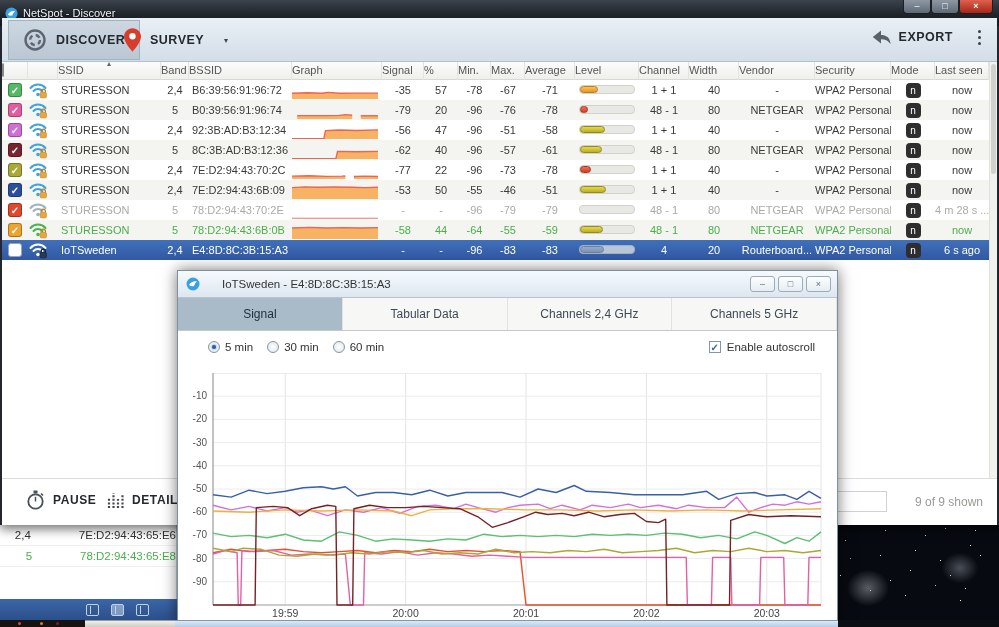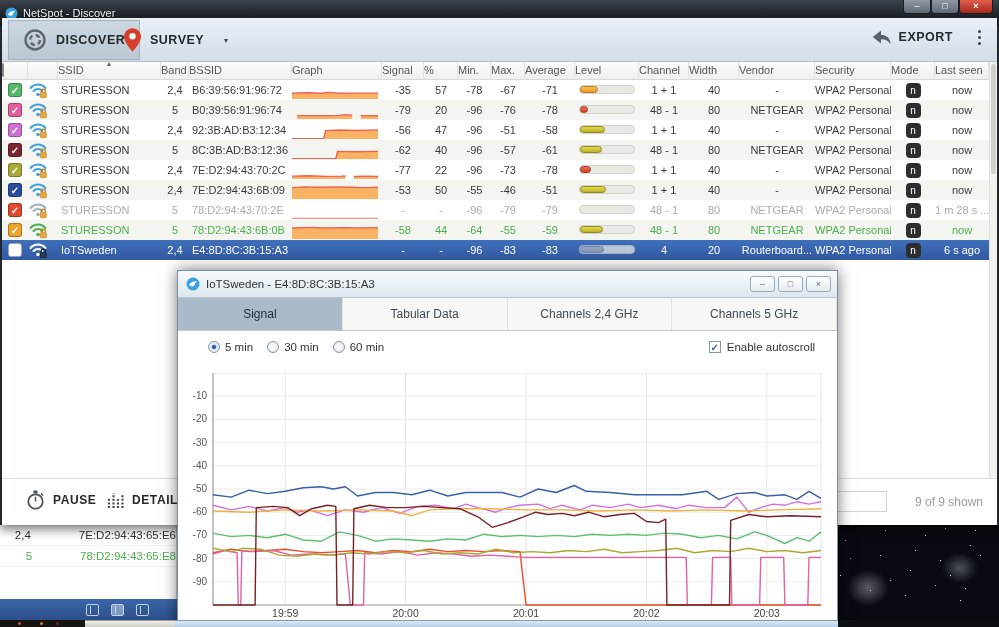--- a/index.html
+++ b/index.html
@@ -470,7 +470,7 @@
         <div class="td a-c" style="width: 76px;">NETGEAR</div>
         <div class="td a-c" style="width: 76px;">WPA2 Personal</div>
         <div class="td a-c" style="width: 44px;"><span class="mode-badge">n</span></div>
-        <div class="td a-c" style="width: 54px;">1 m 28 s ...</div>
+        <div class="td a-c" style="width: 54px;">4 m 28 s ...</div>
       </div>
       <div class="trow grn">
         <div class="td a-c" style="width: 26px;"><span class="cbx" style="background: rgb(239, 163, 47);">✓</span></div>

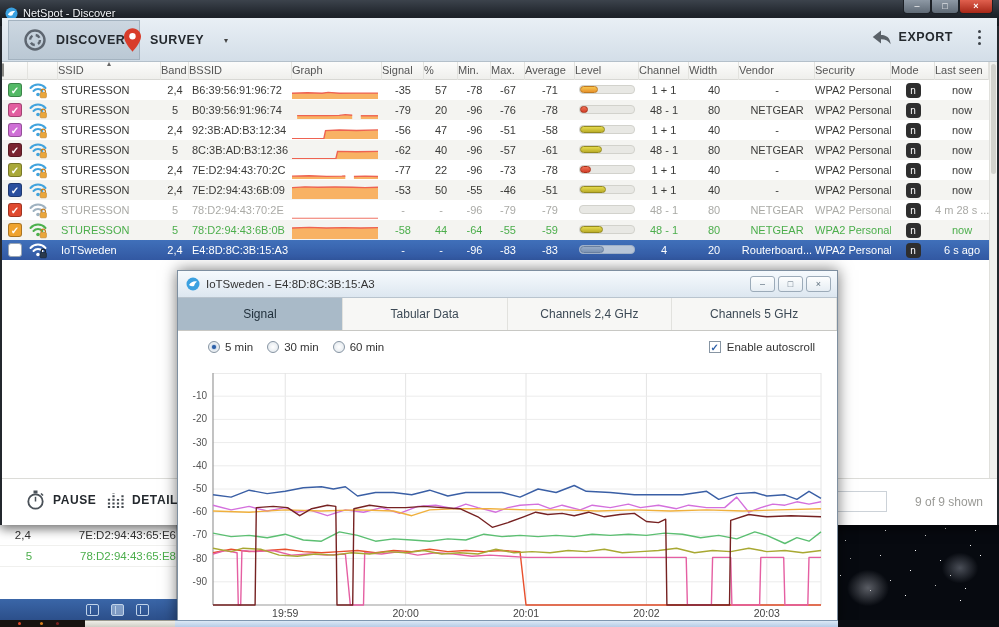--- a/index.html
+++ b/index.html
@@ -116,7 +116,7 @@
   .p-titlebar { position:absolute; left:0; top:0; width:100%; height:27px;
     background:linear-gradient(#f6fafd,#dde7f0); border-bottom:1px solid #b9c4ce;
     display:flex; align-items:center; padding-left:8px; }
-  .p-title { font-size:11.5px; color:#333; margin-left:6px;text-align:right; }
+  .p-title { font-size:11.5px; color:#333; margin-left:22px;text-align:right; }
   .p-controls { position:absolute; right:6px; top:5px; display:flex; gap:3px; }
   .pc { width:25px; height:16px; border:1px solid #9cabb9; border-radius:3px; font-size:9px; line-height:14px;
     text-align:center; color:#5d6e7d; background:linear-gradient(#fdfefe,#e6edf3); }

